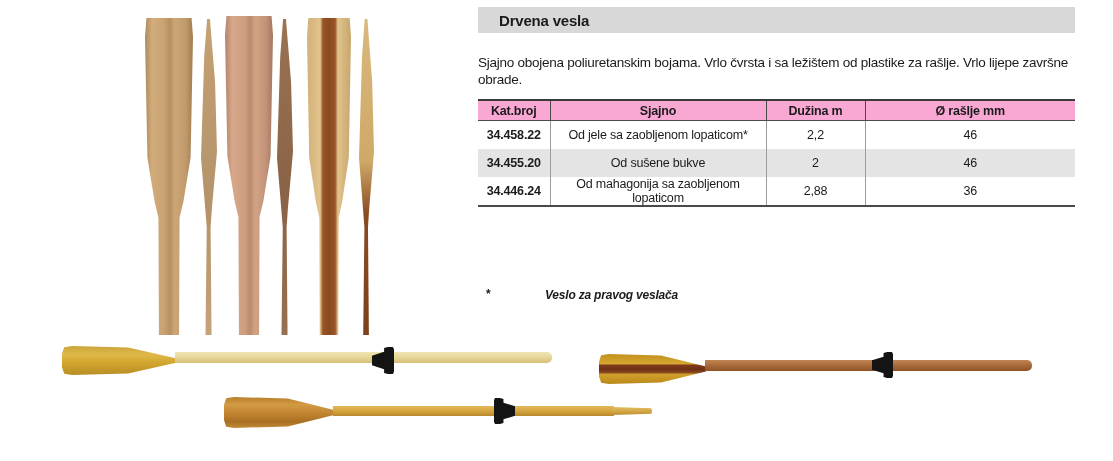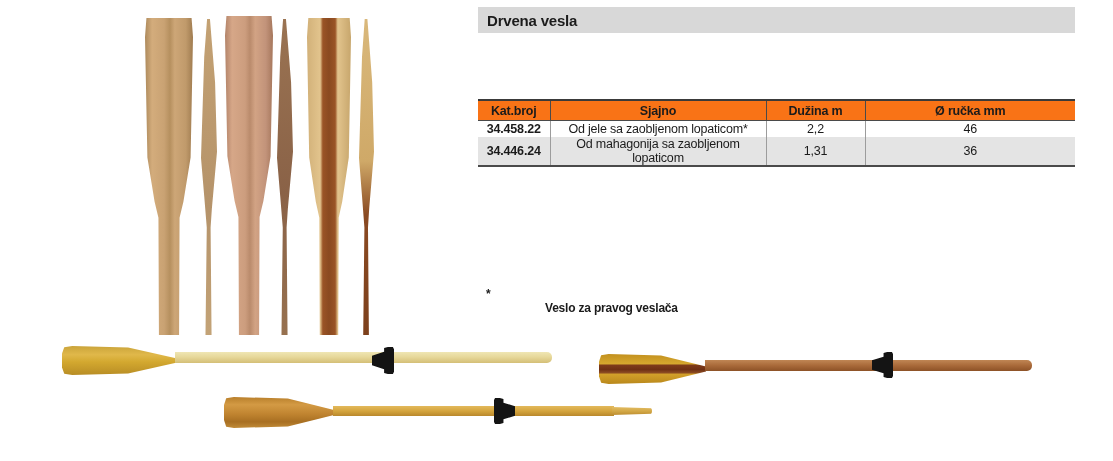--- a/index.html
+++ b/index.html
@@ -12,7 +12,7 @@
     position:absolute;left:478px;top:7px;width:597px;height:26px;
     background:#d8d8d8;display:flex;align-items:center;
   }
-  .title-bar span{font-size:15px;font-weight:bold;padding-left:9px;letter-spacing:-0.2px;}
+  .title-bar span{font-size:15px;font-weight:bold;padding-left:21px;letter-spacing:-0.2px;}
   .descr{
     position:absolute;left:478px;top:40px;width:612px;
     font-size:13.5px;line-height:1.28;letter-spacing:-0.25px;

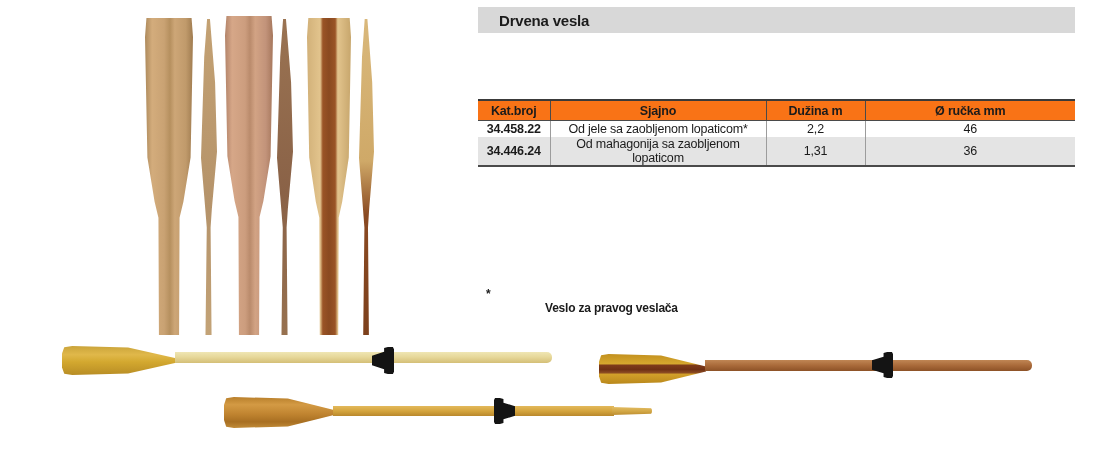--- a/index.html
+++ b/index.html
@@ -100,6 +100,7 @@
     <span>Drvena vesla</span>
   </div>
 
+  <p class="descr">Sjajno obojena poliuretanskim bojama. Vrlo čvrsta i sa ležištem od plastike za rašlje. Vrlo lijepe završne obrade.</p>
 
   <table class="prod-table">
     <colgroup>

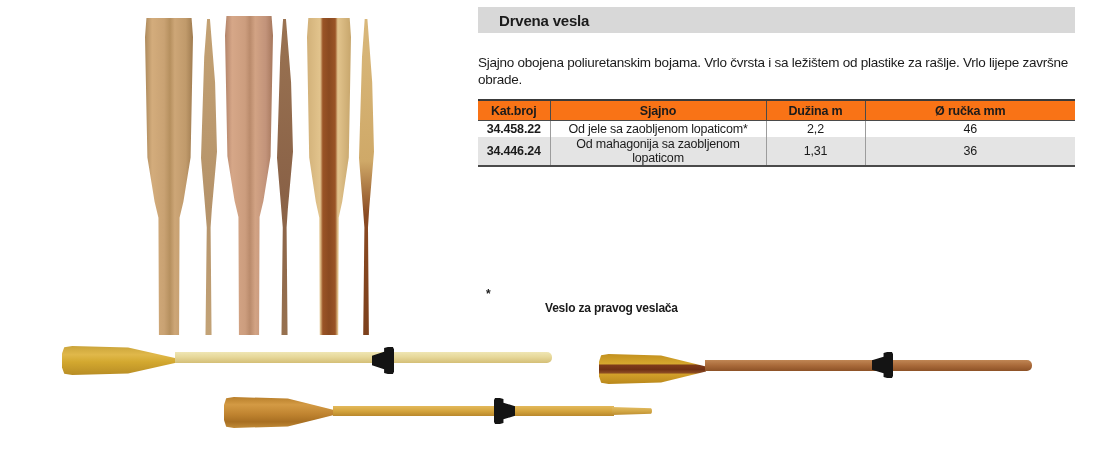--- a/index.html
+++ b/index.html
@@ -25,7 +25,7 @@
   .prod-table col.c1{width:72px;} .prod-table col.c2{width:216px;}
   .prod-table col.c3{width:99px;} .prod-table col.c4{width:210px;}
   .prod-table th{
-    background:#f97316;font-weight:bold;height:19px;padding:0;
+    background:#f9a8d4;font-weight:bold;height:19px;padding:0;
     border-top:2px solid #3a3a3a;border-bottom:1px solid #4a4a4a;
     border-left:1px solid #4a4a4a;text-align:center;
   }

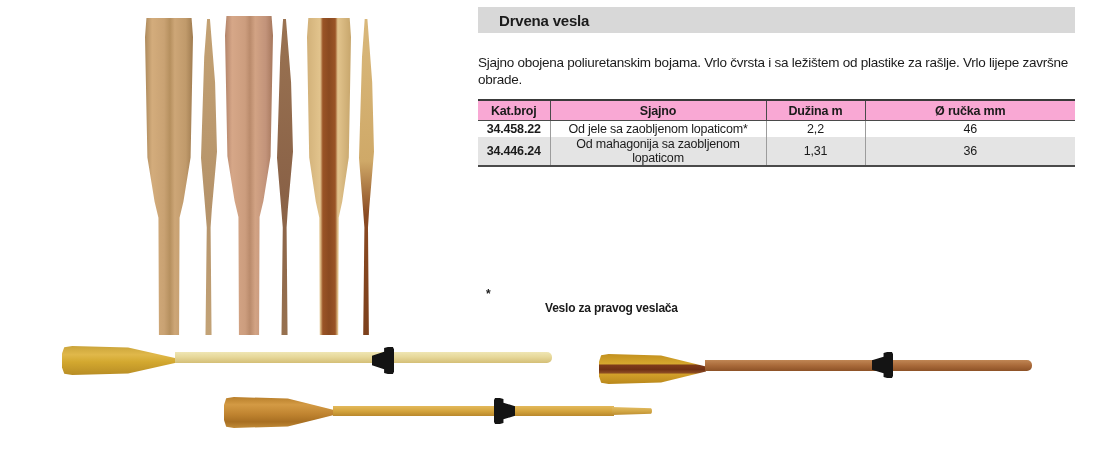--- a/index.html
+++ b/index.html
@@ -114,7 +114,7 @@
         <th>Kat.broj</th>
         <th>Sjajno</th>
         <th>Dužina m</th>
-        <th>Ø ručka mm</th>
+        <th>Ø rašlje mm</th>
       </tr>
     </thead>
     <tbody>

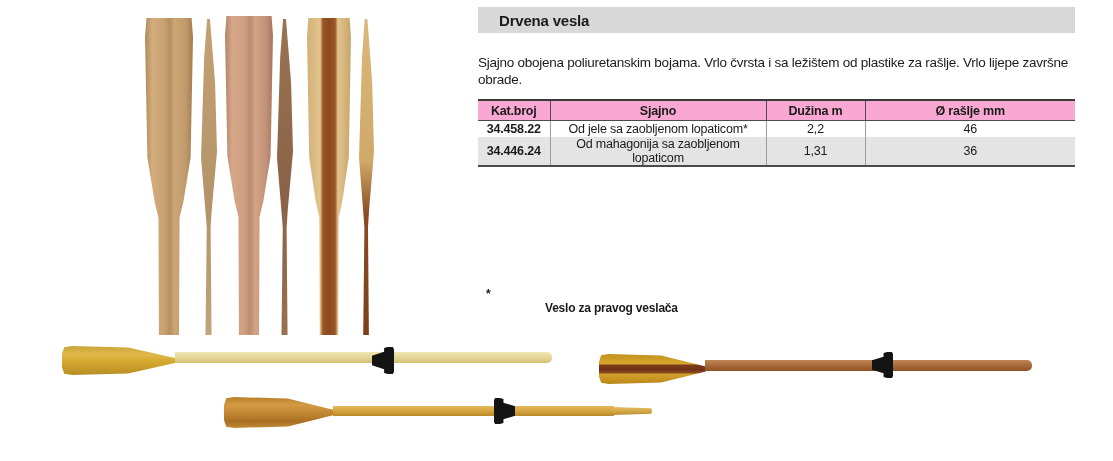--- a/index.html
+++ b/index.html
@@ -31,7 +31,7 @@
   }
   .prod-table th:first-child{border-left:none;}
   .prod-table td{
-    height:16px;padding:0;text-align:center;border-left:1px solid #9c9c9c;
+    height:28px;padding:0;text-align:center;border-left:1px solid #9c9c9c;
   }
   .prod-table td:first-child{border-left:none;font-weight:bold;}
   .prod-table tbody tr:nth-child(even) td{background:#e4e4e4;}

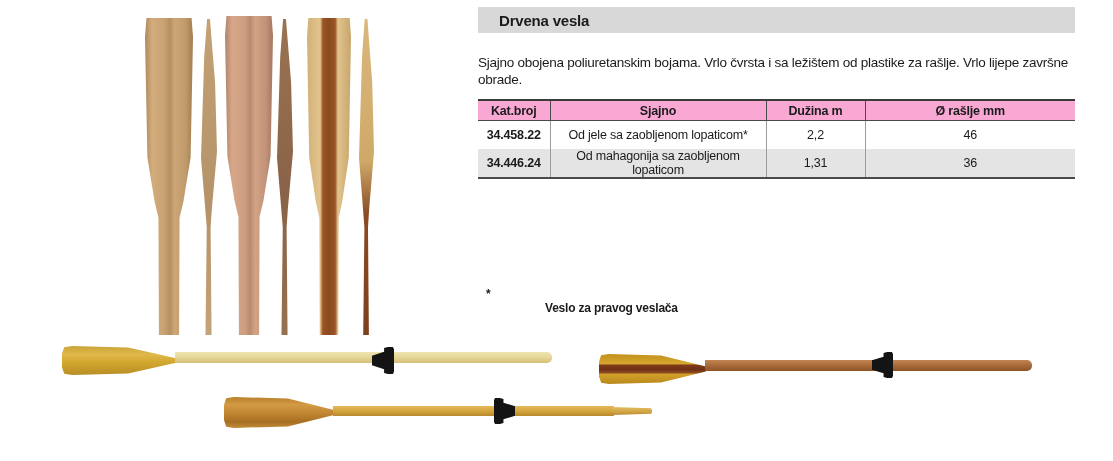--- a/index.html
+++ b/index.html
@@ -125,6 +125,12 @@
         <td>46</td>
       </tr>
       <tr>
+        <td>34.455.20</td>
+        <td>Od sušene bukve</td>
+        <td>2</td>
+        <td>46</td>
+      </tr>
+      <tr>
         <td>34.446.24</td>
         <td>Od mahagonija sa zaobljenom lopaticom</td>
         <td>1,31</td>

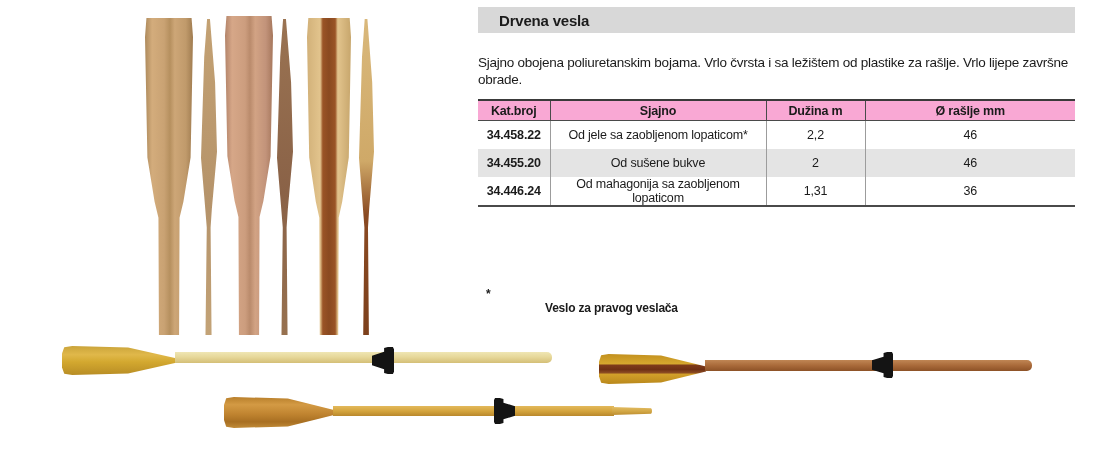--- a/index.html
+++ b/index.html
@@ -133,7 +133,7 @@
       <tr>
         <td>34.446.24</td>
         <td>Od mahagonija sa zaobljenom lopaticom</td>
-        <td>1,31</td>
+        <td>2,88</td>
         <td>36</td>
       </tr>
     </tbody>

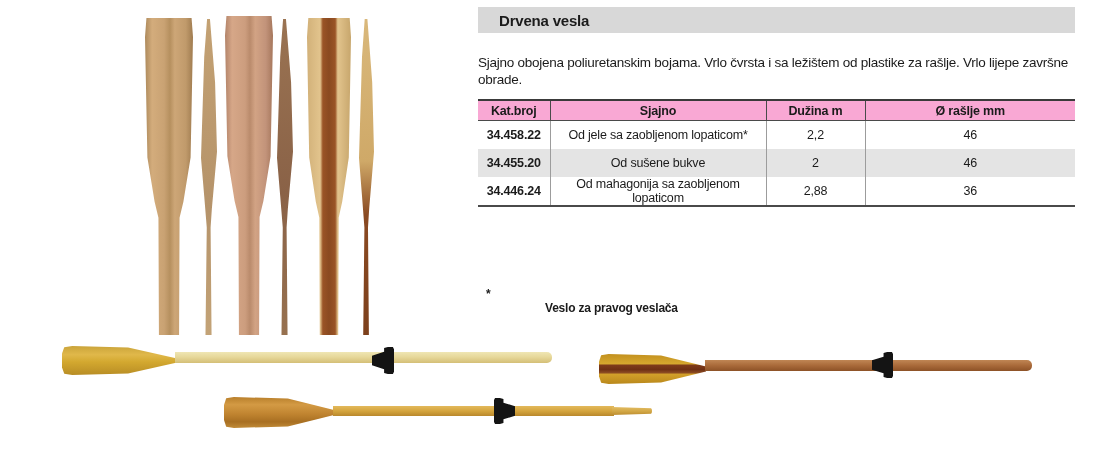--- a/index.html
+++ b/index.html
@@ -38,7 +38,7 @@
   .prod-table tbody tr:last-child td{border-bottom:2px solid #4a4a4a;text-align:center;}
   .footnote{position:absolute;left:486px;top:287px;width:560px;font-size:12px;}
   .footnote .star{font-weight:bold;position:absolute;left:0;top:0;}
-  .footnote .fn-text{position:absolute;left:59px;top:14px;font-weight:600;letter-spacing:-0.2px;}
+  .footnote .fn-text{position:absolute;left:59px;top:1px;font-style:italic;font-weight:600;letter-spacing:-0.2px;}
 
   
   .blade-group{position:absolute;left:130px;top:5px;width:262px;height:330px;}

